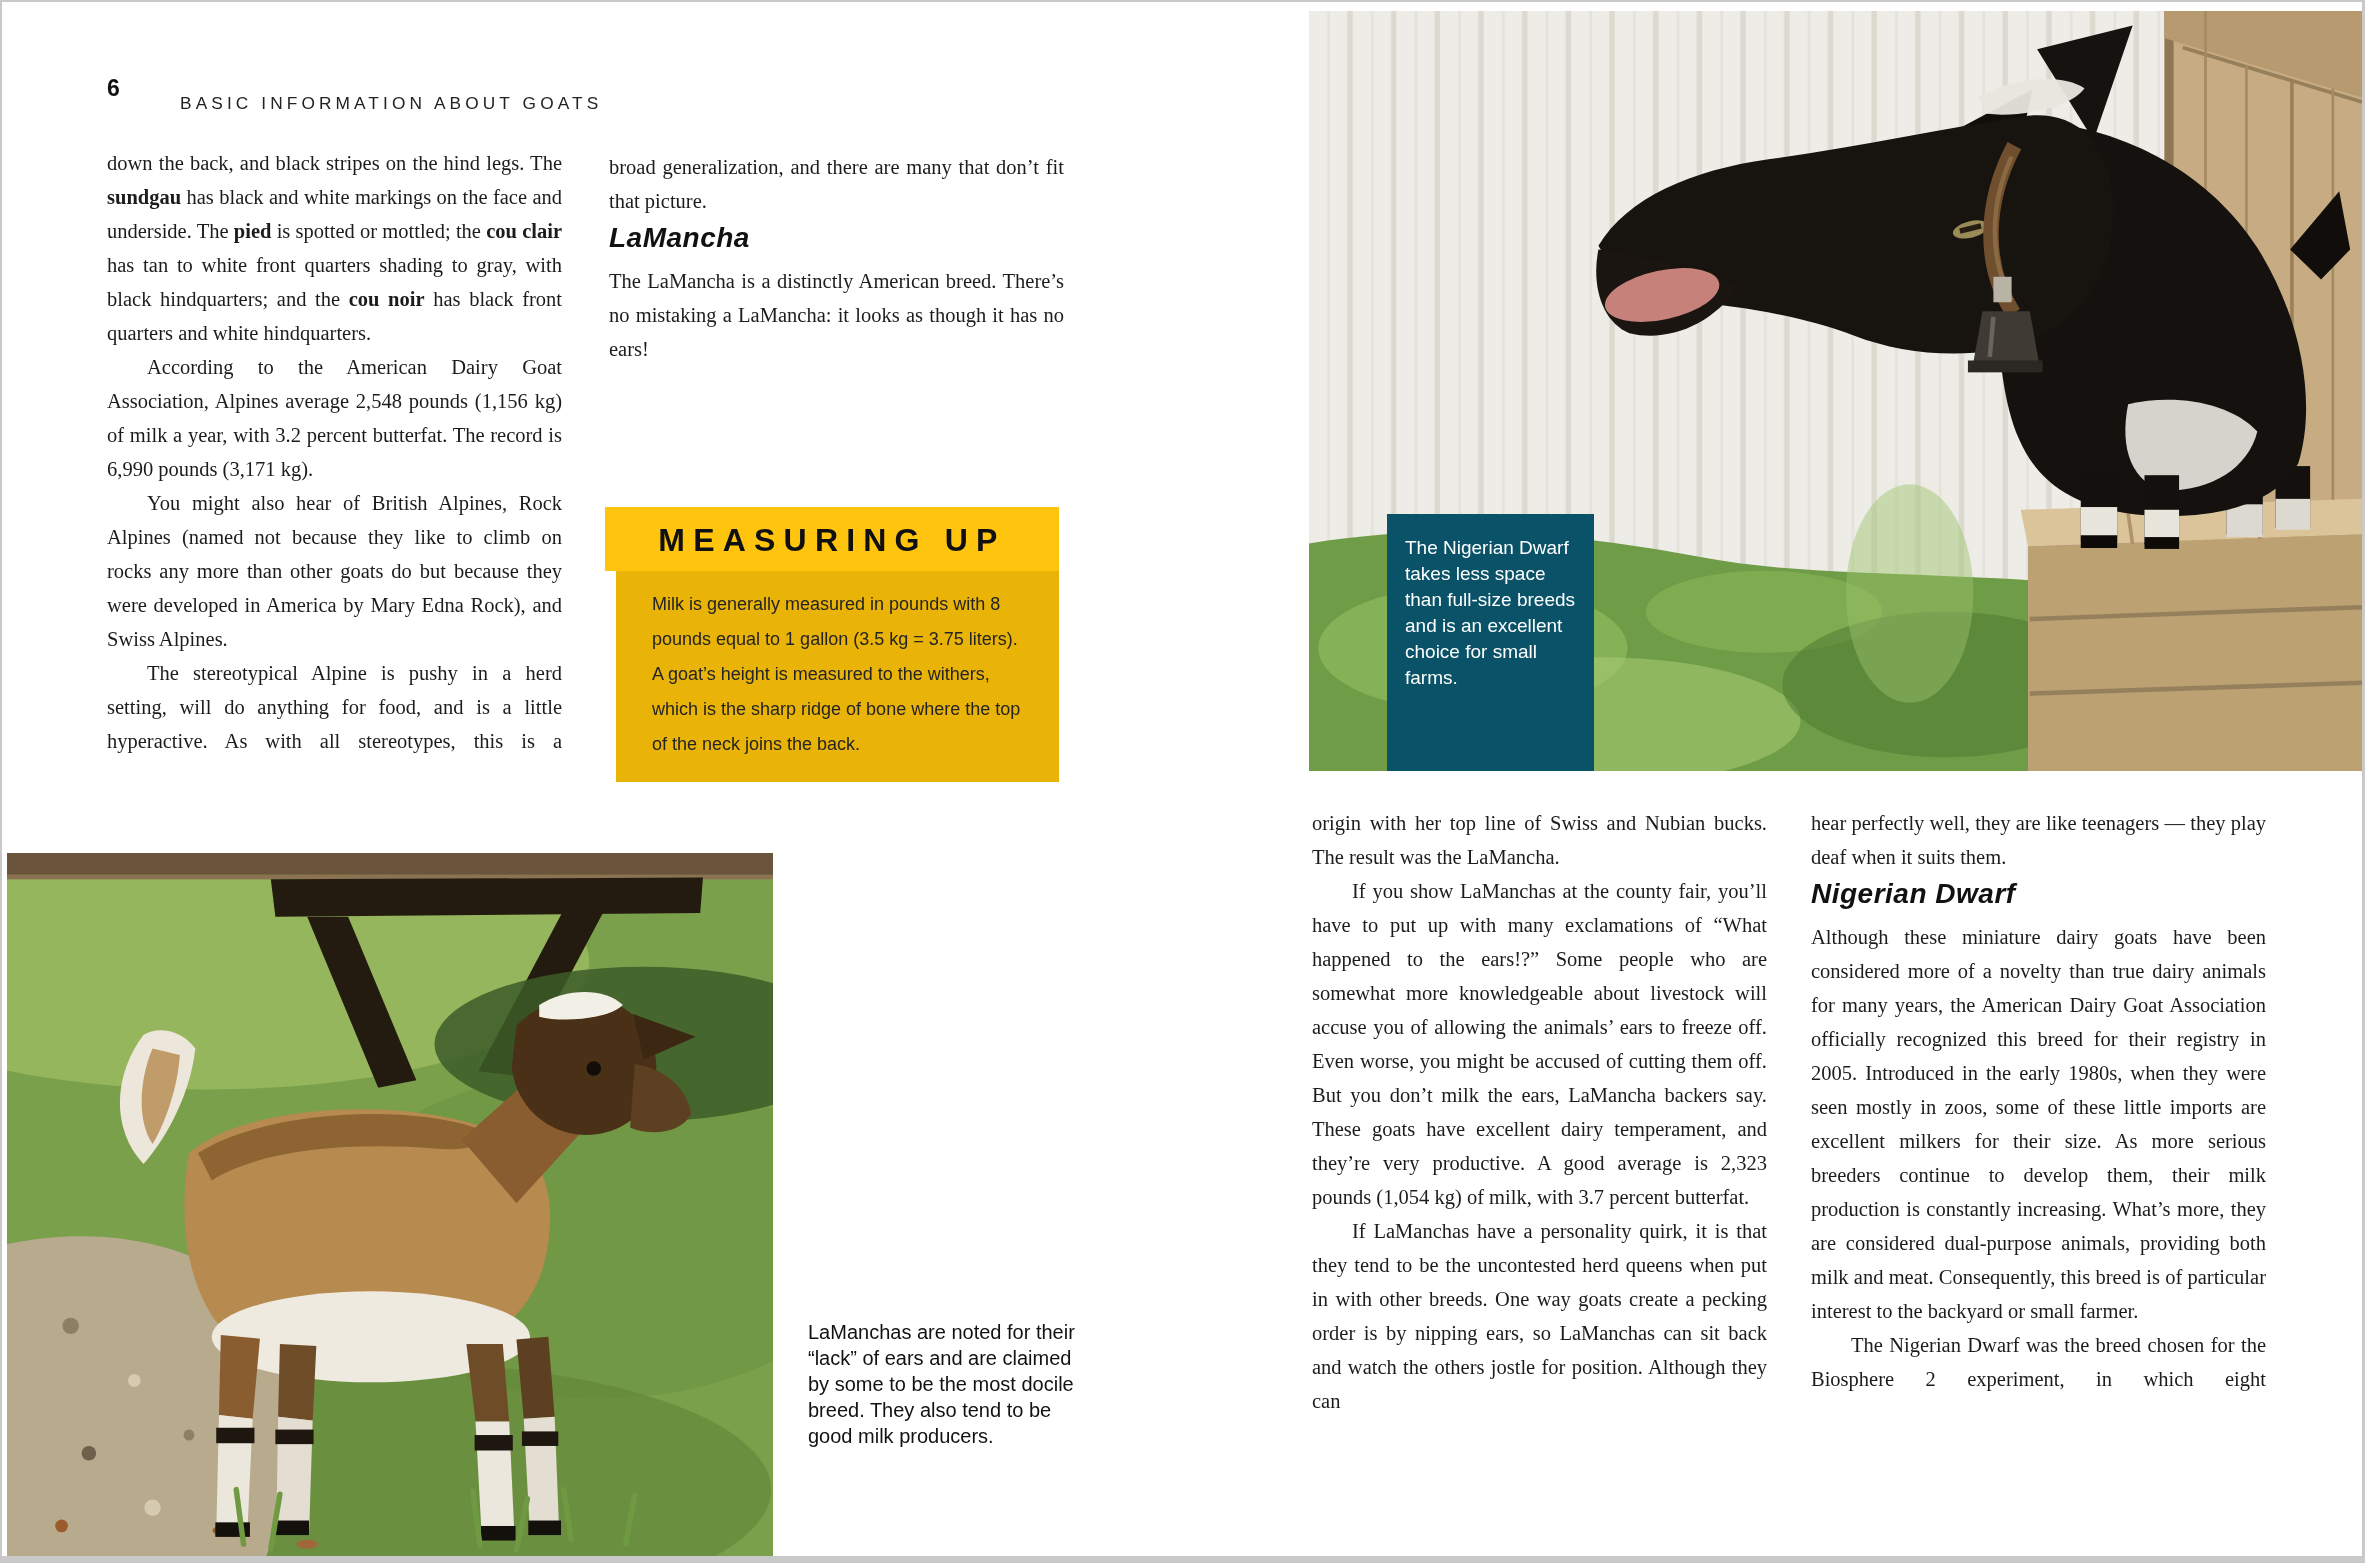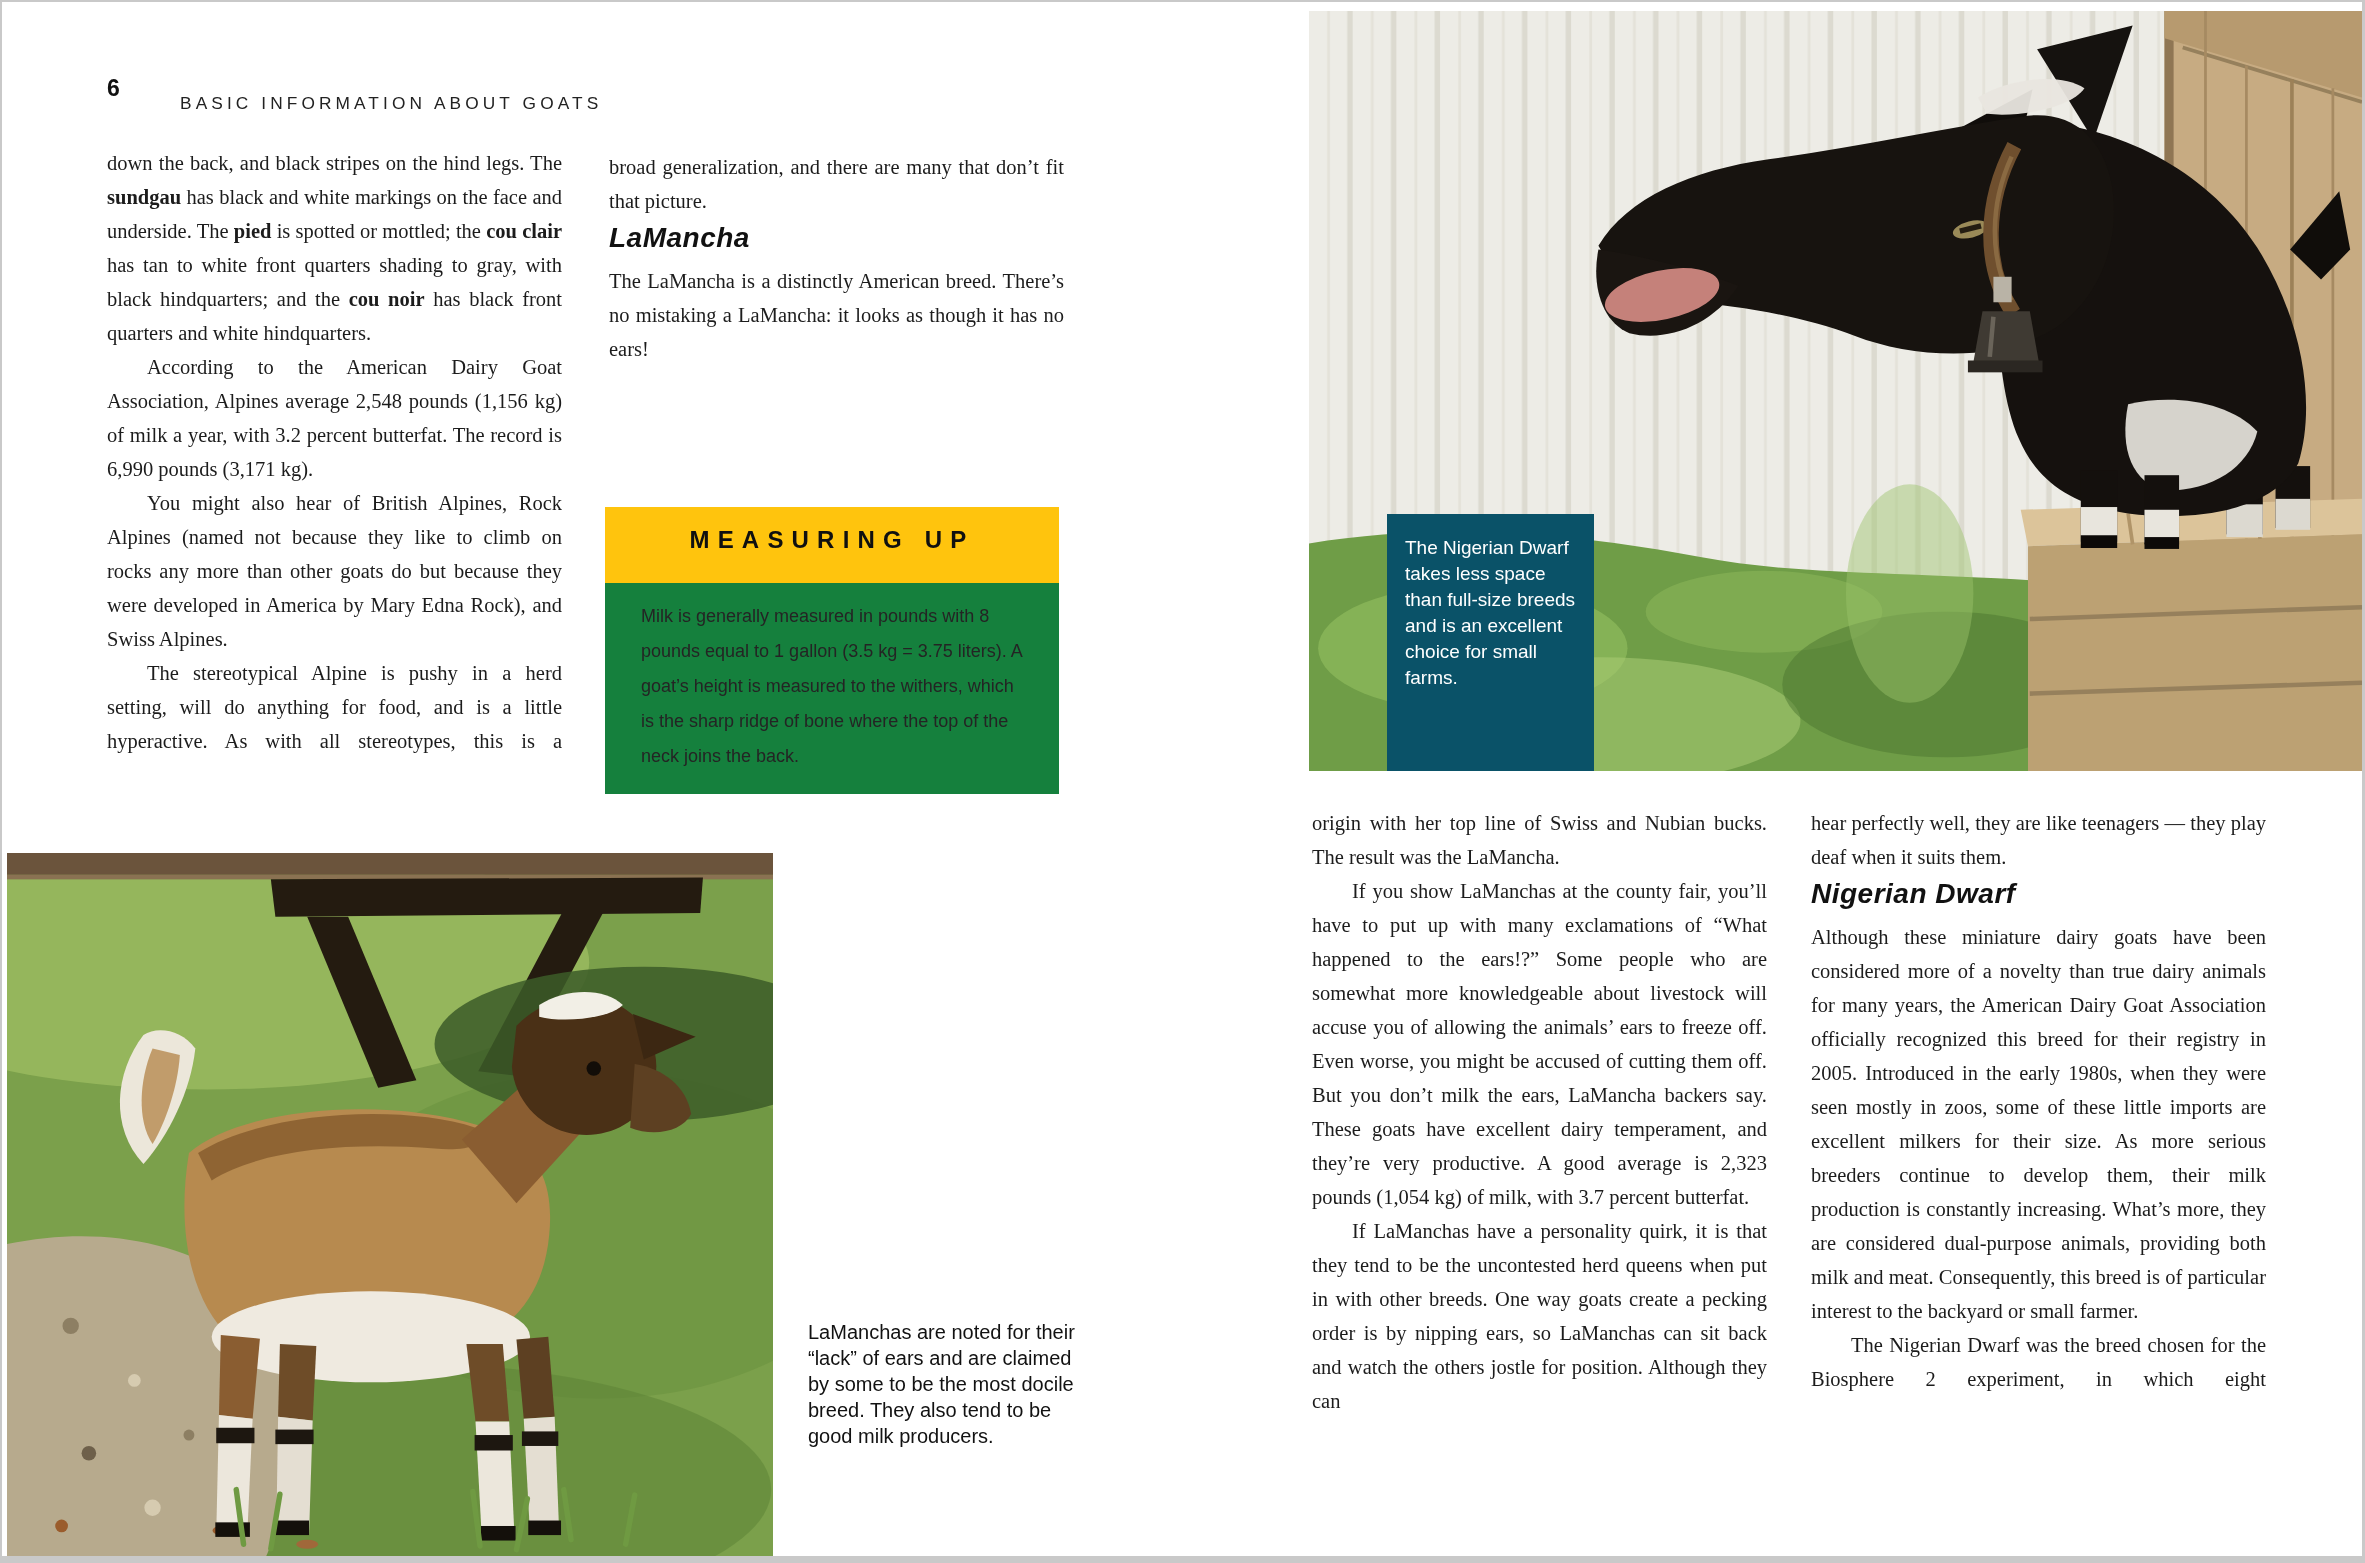--- a/index.html
+++ b/index.html
@@ -39,9 +39,9 @@
 
   .sidebar { position: absolute; left: 603px; top: 505px; width: 454px; }
   .sidebar-title {
-    height: 76px; line-height: 66px; text-align: center;
+    height: 64px; line-height: 66px; text-align: center;
     font-family: "Liberation Sans", sans-serif; font-weight: bold;
-    font-size: 24px; letter-spacing: 8.2px; color: #101010;
+    font-size: 32px; letter-spacing: 8.2px; color: #101010;
   }
   .sidebar-body {
     padding: 15.5px 33px 20px 36px;

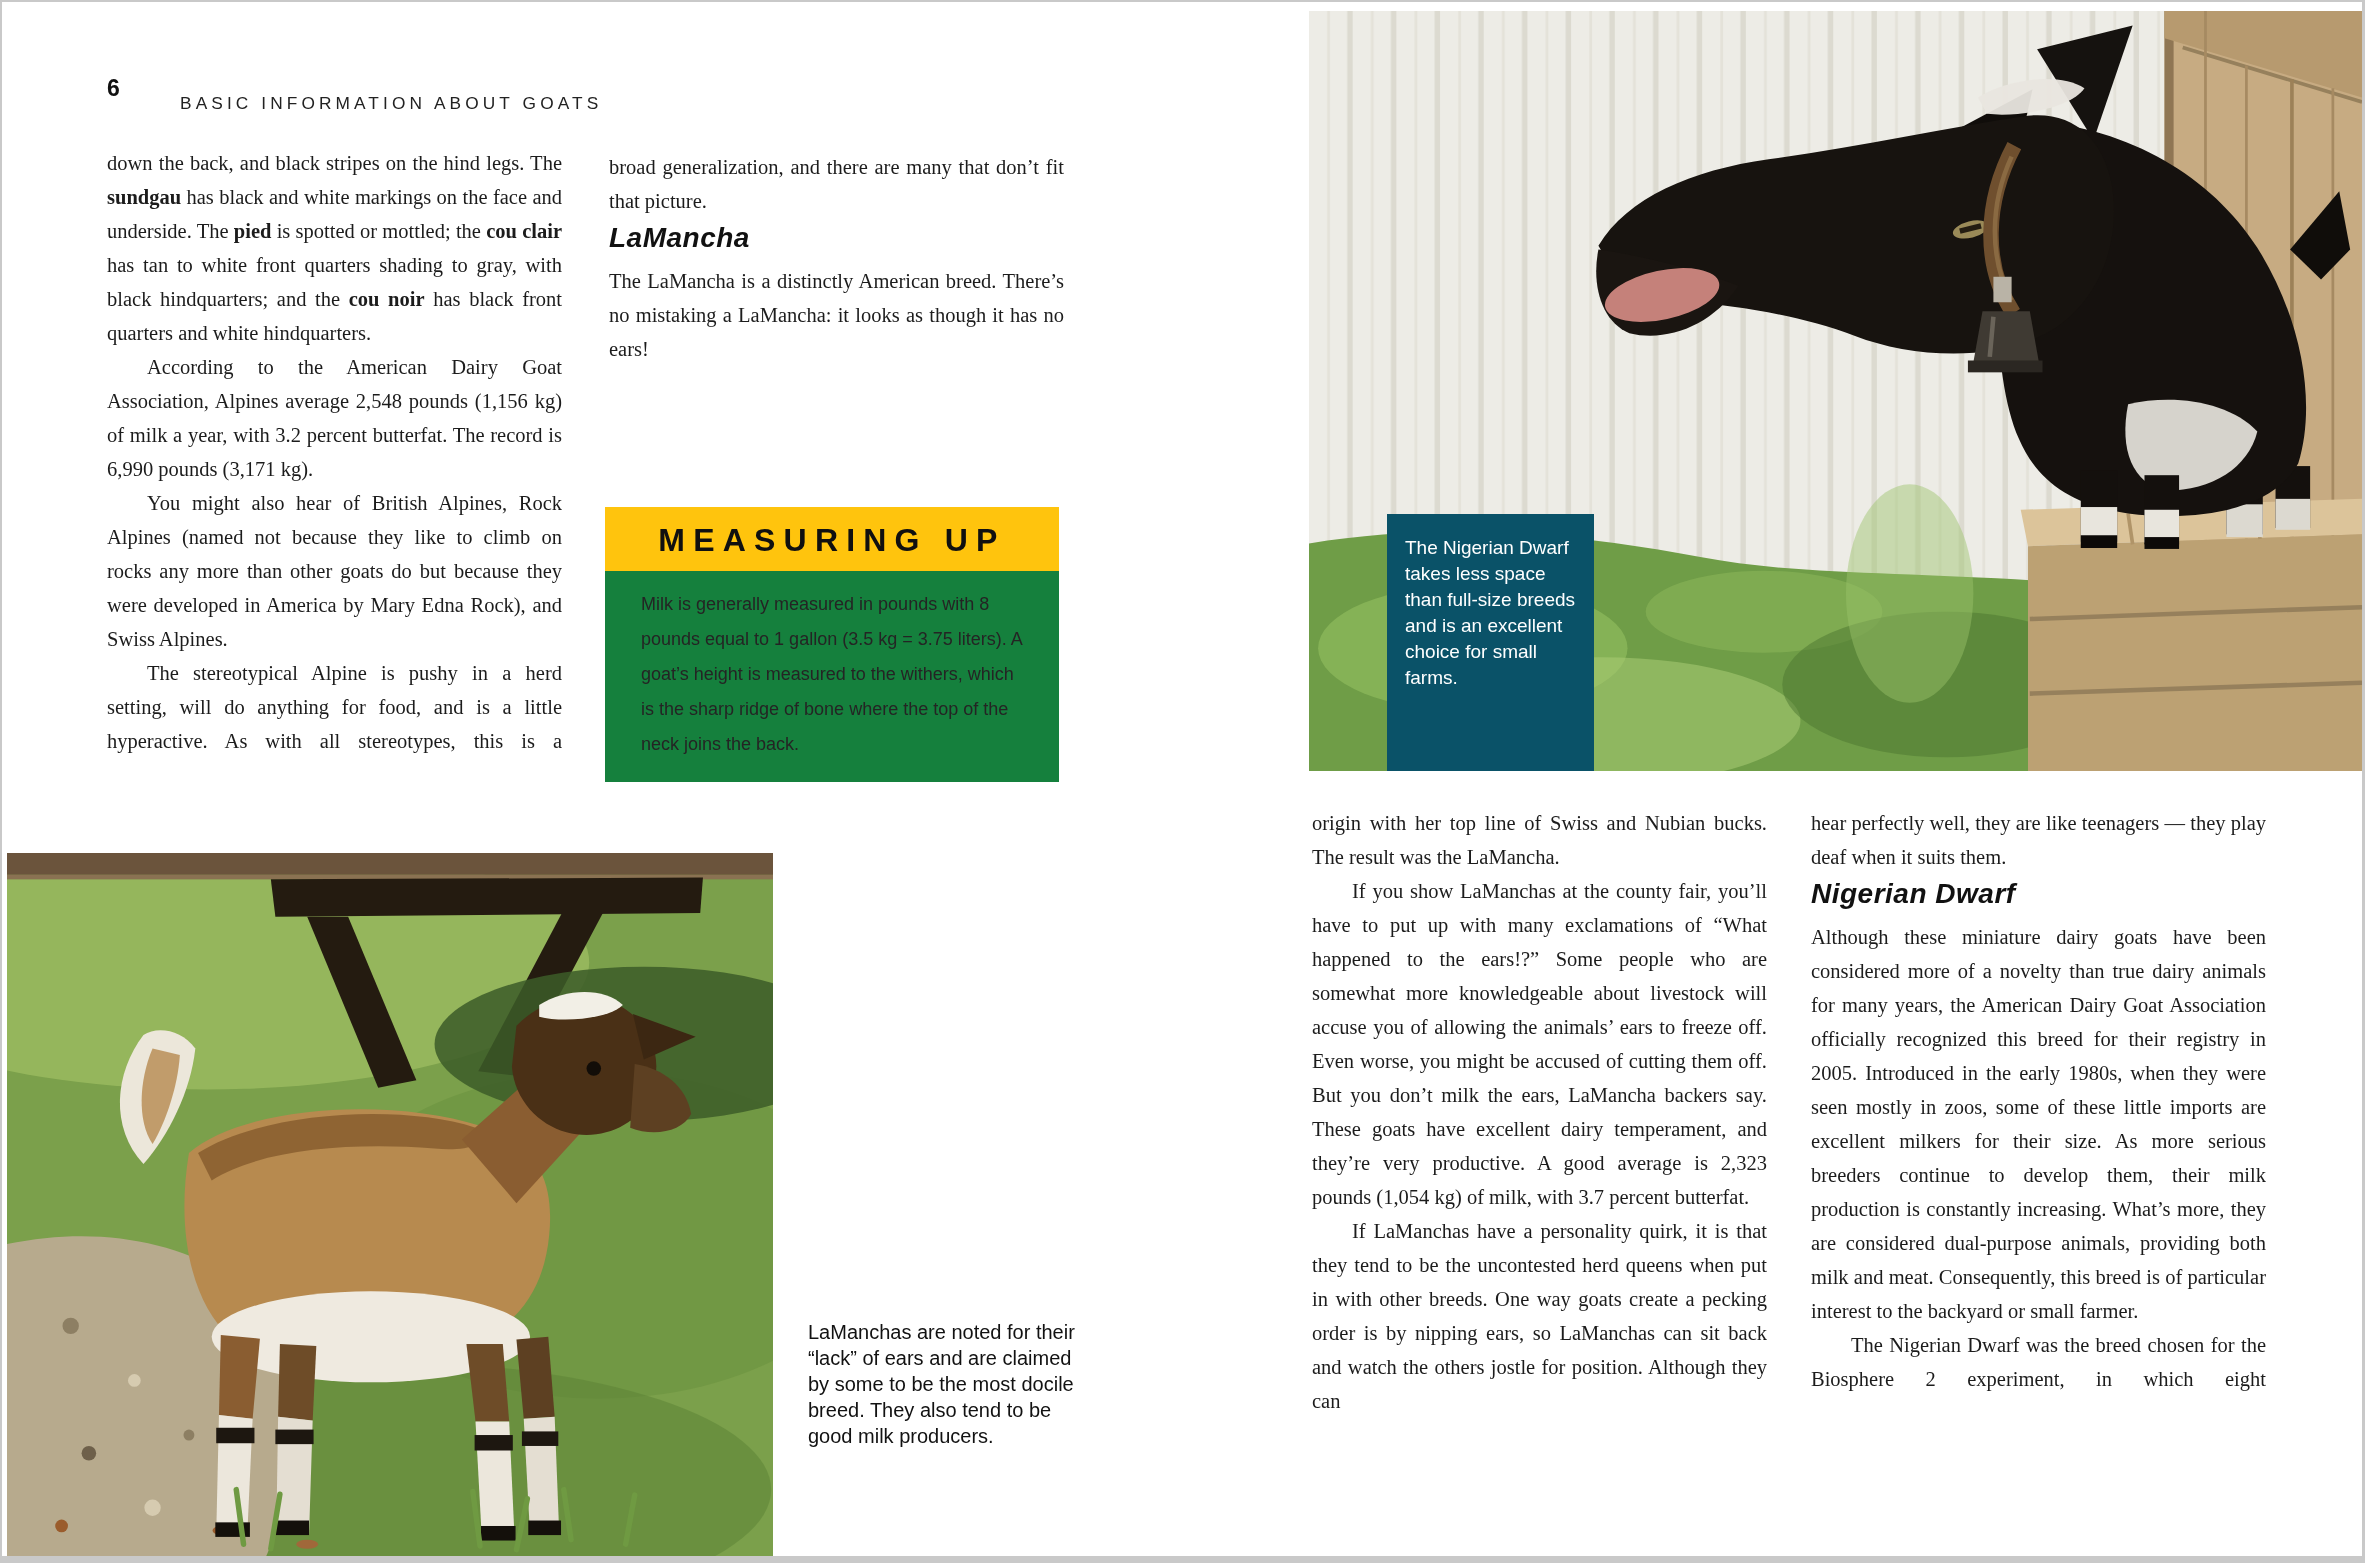--- a/index.html
+++ b/index.html
@@ -86,7 +86,7 @@
 
   <div class="sidebar">
     <div class="sidebar-title" style="background:#FFC40D;">MEASURING UP</div>
-    <div class="sidebar-body" style="background:#15803d;">Milk is generally measured in pounds with 8 pounds equal to 1 gallon (3.5 kg = 3.75 liters). A goat’s height is measured to the withers, which is the sharp ridge of bone where the top of the neck joins the back.</div>
+    <div class="sidebar-body" style="background:#eab308;margin-left:11px;">Milk is generally measured in pounds with 8 pounds equal to 1 gallon (3.5 kg = 3.75 liters). A goat’s height is measured to the withers, which is the sharp ridge of bone where the top of the neck joins the back.</div>
   </div>
 
   <div class="photo photo-left">

